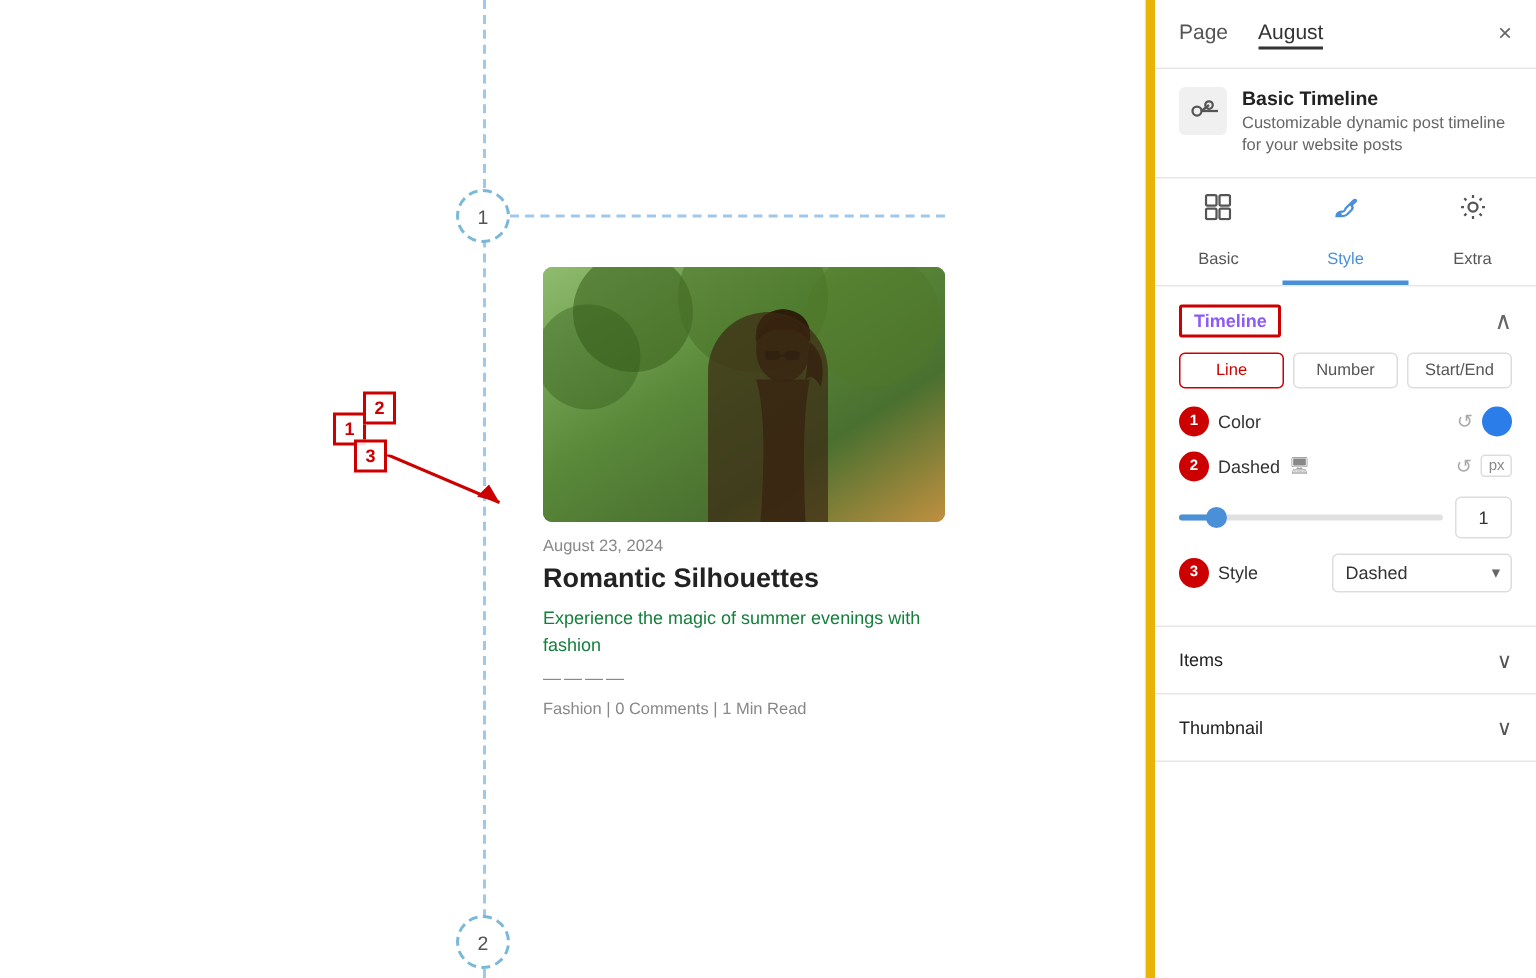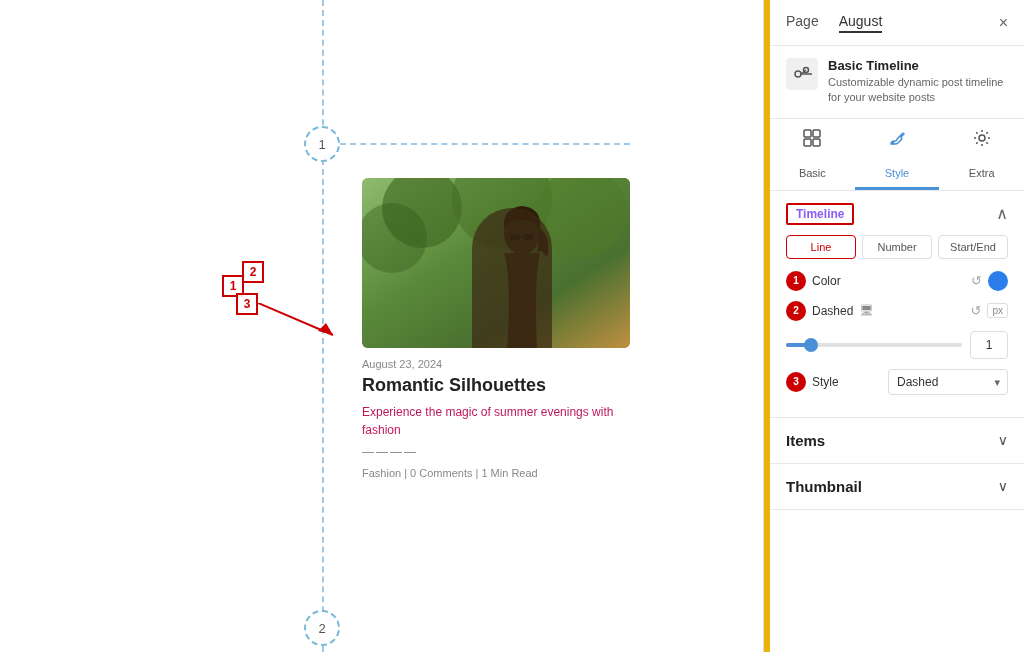--- a/index.html
+++ b/index.html
@@ -130,7 +130,7 @@
 
     .post-excerpt {
       font-size: 12px;
-      color: #be185d;
+      color: #15803d;
       margin-top: 6px;
       line-height: 1.5;
     }

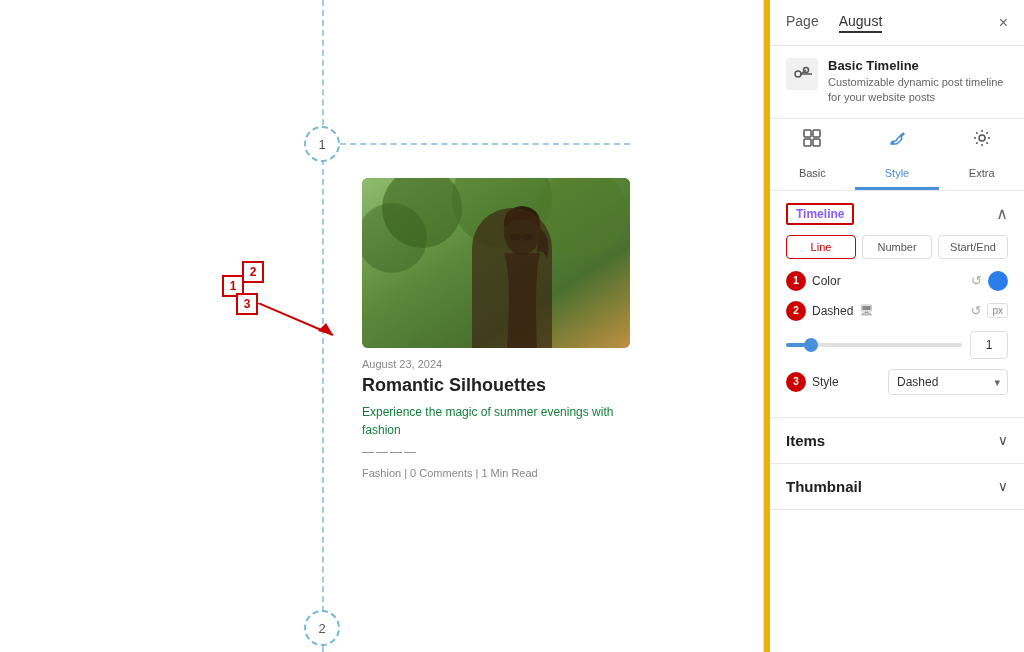--- a/index.html
+++ b/index.html
@@ -503,8 +503,8 @@
     }
 
     .collapsible-title {
-      font-size: 15px;
-      font-weight: 700;
+      font-size: 12px;
+      font-weight: 400;
       color: #222;
     }
 

